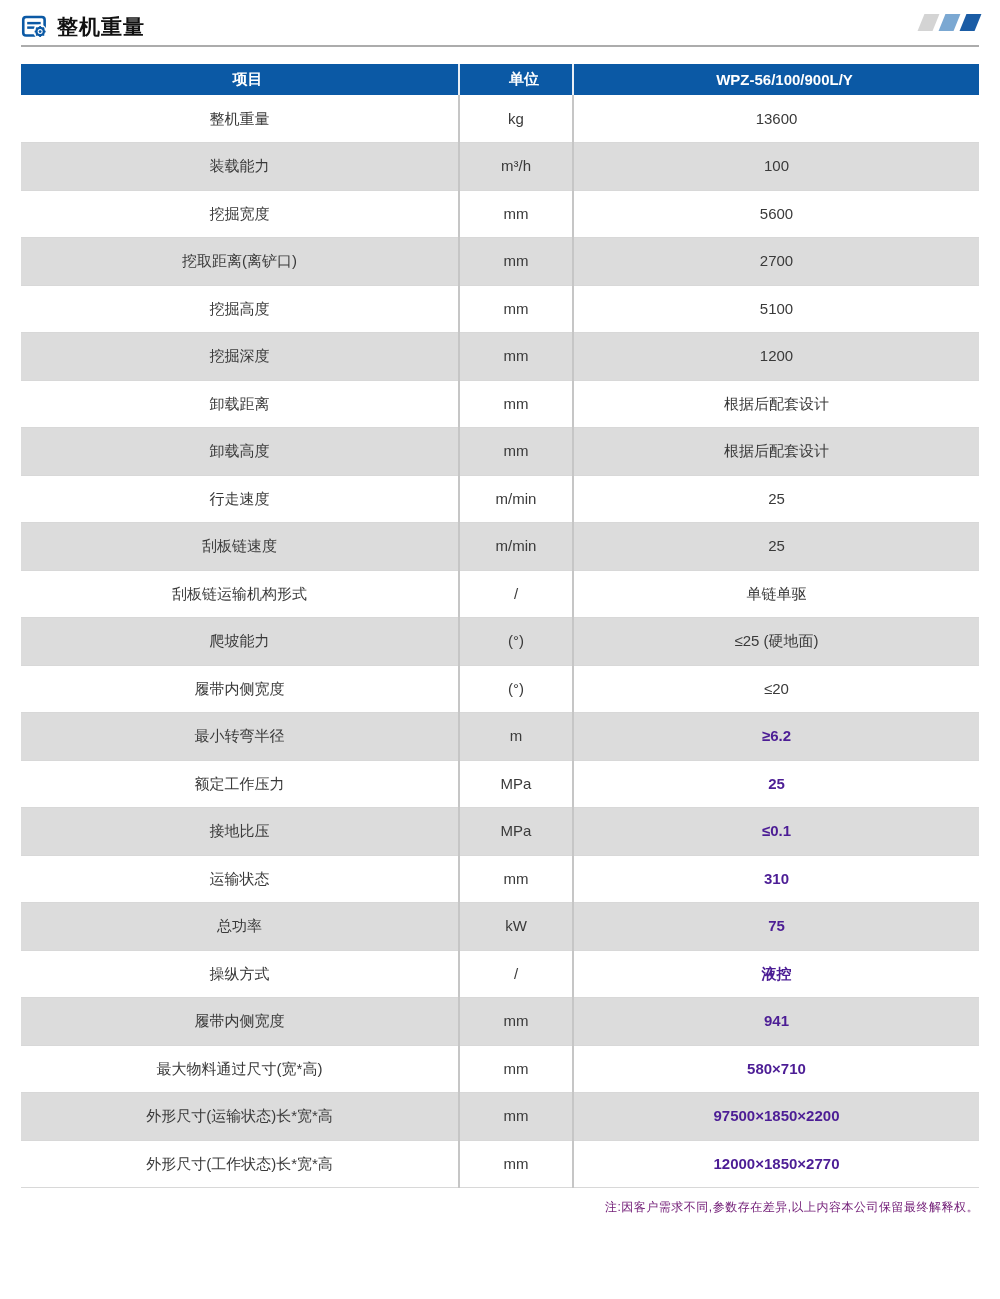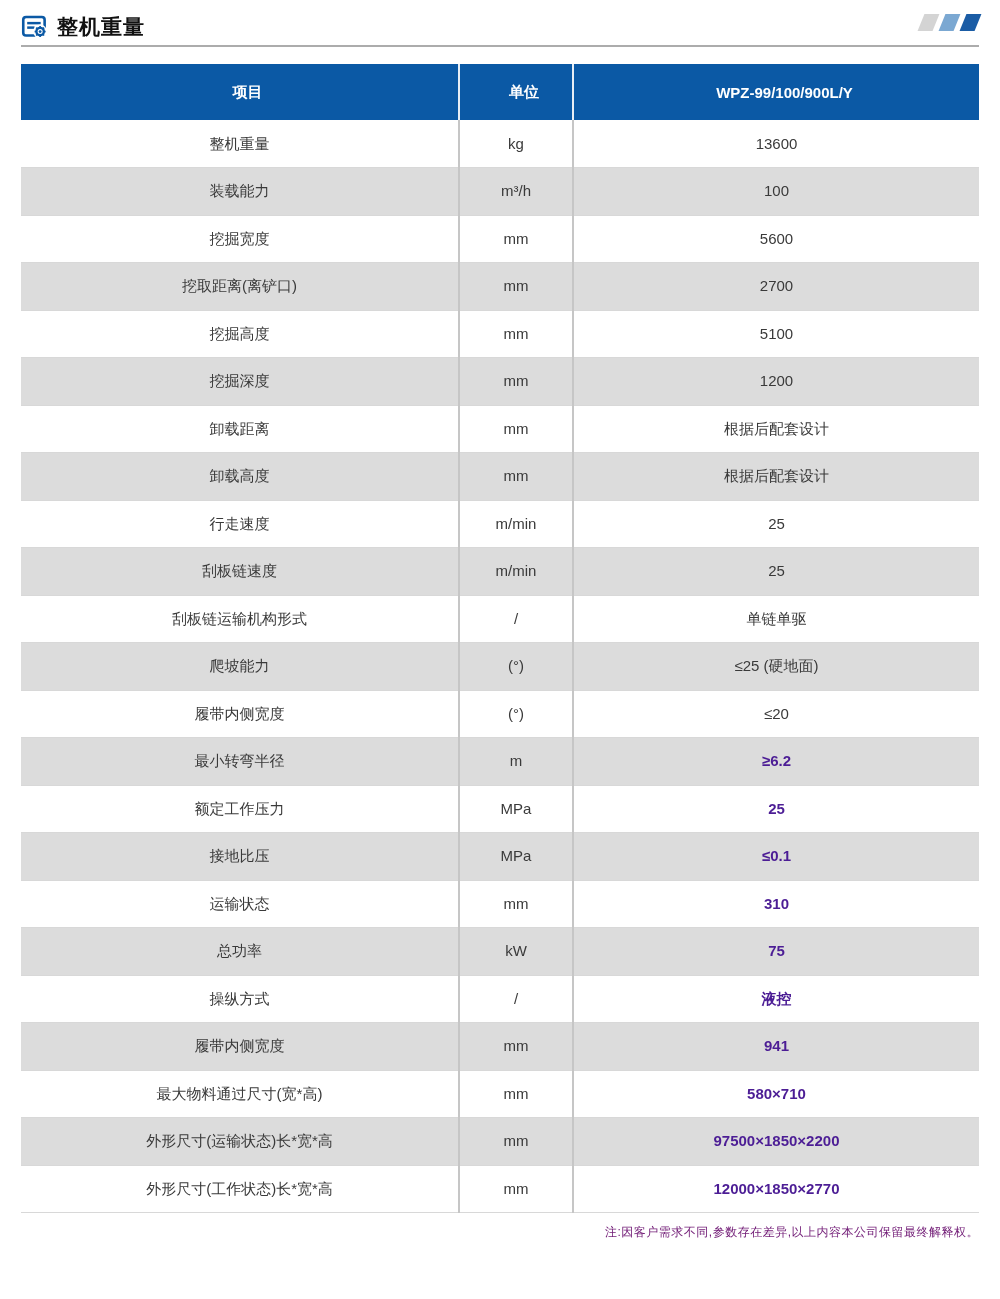--- a/index.html
+++ b/index.html
@@ -42,7 +42,7 @@
     table-layout:fixed;
   }
   table.spec thead th{
-    height:56px;
+    height:31px;
     background:#0b59a5;
     color:#ffffff;
     font-size:15px; font-weight:bold;

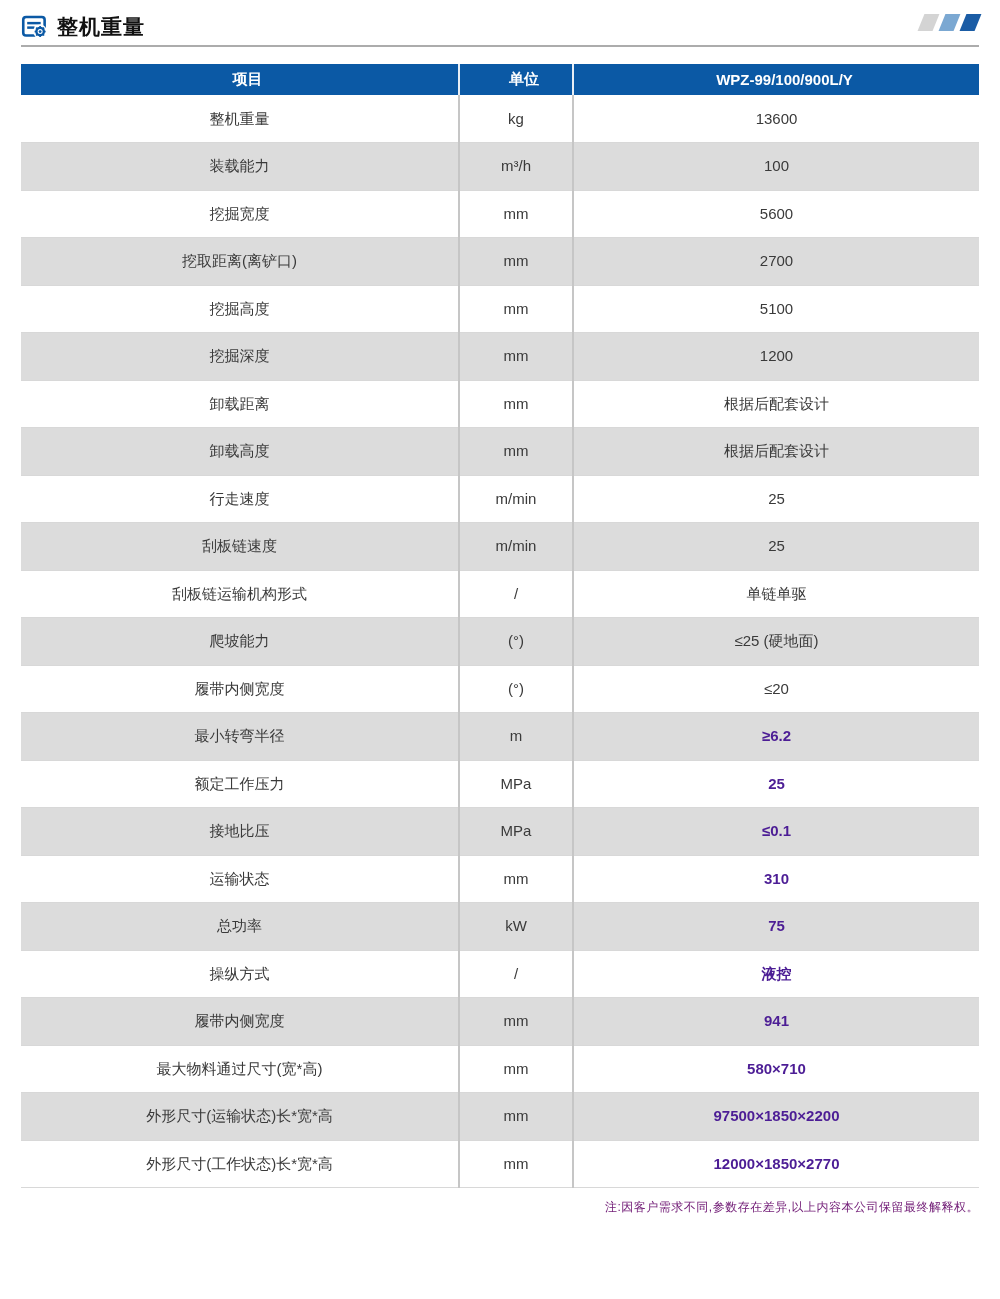--- a/index.html
+++ b/index.html
@@ -115,7 +115,7 @@
         <tr>
           <th>项目</th>
           <th>单位</th>
-          <th>WPZ-99/100/900L/Y</th>
+          <th>WPZ-56/100/900L/Y</th>
         </tr>
       </thead>
       <tbody>

